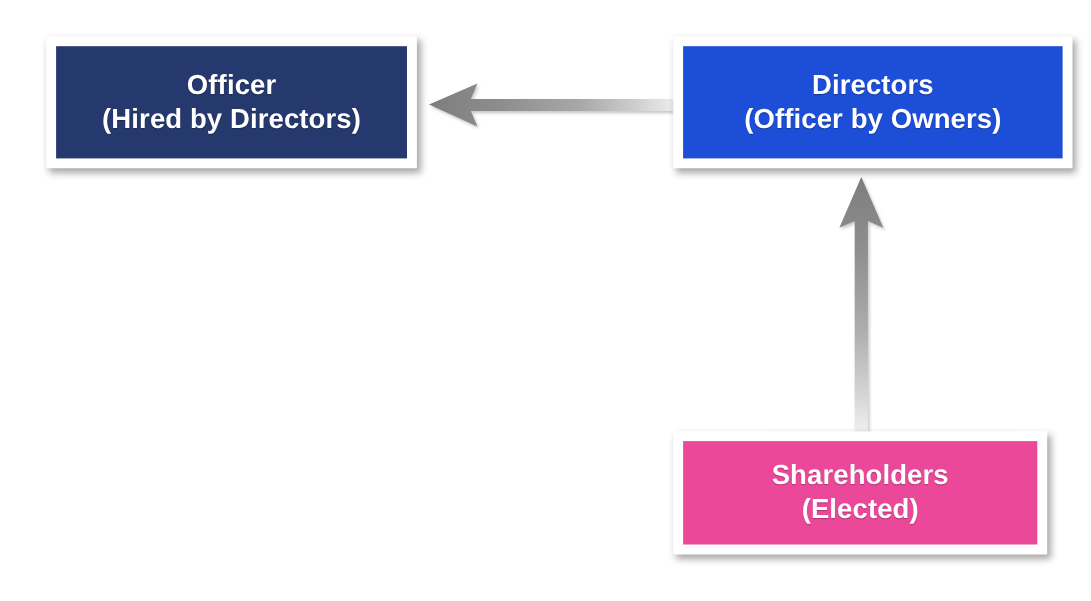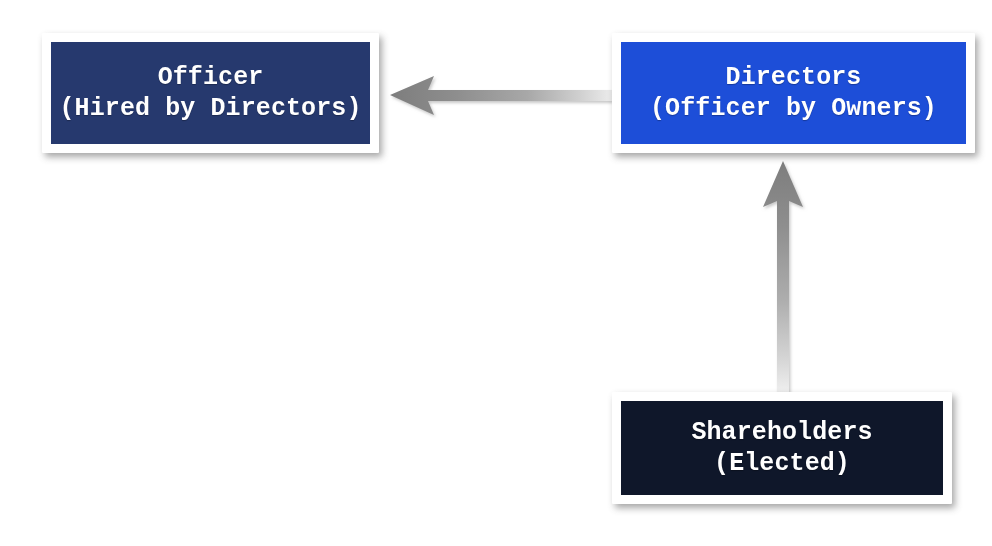--- a/index.html
+++ b/index.html
@@ -40,7 +40,6 @@
     align-items: center;
     justify-content: center;
     text-align: center;
-    font-family: Liberation Mono, monospace;
   }
   .node-label {
     color: #ffffff;

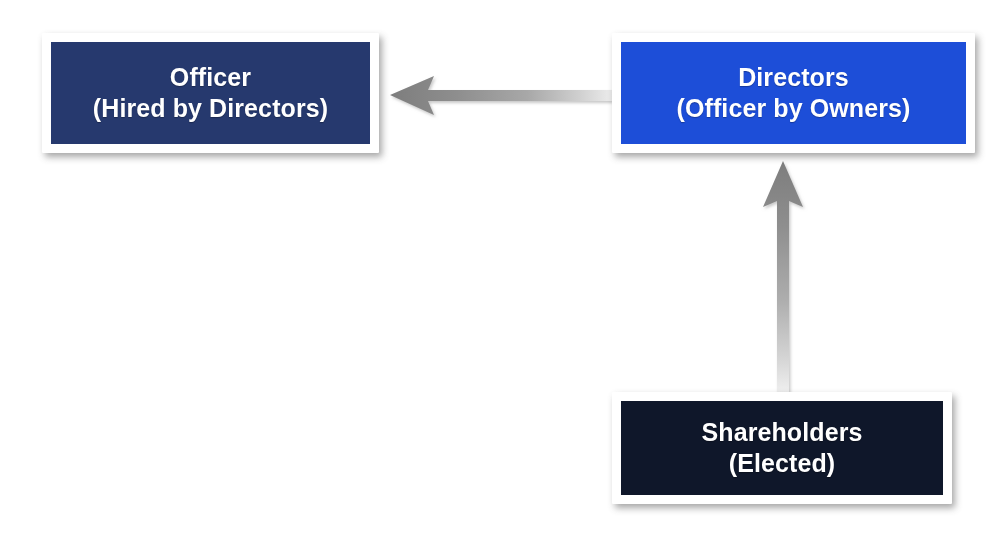--- a/index.html
+++ b/index.html
@@ -147,7 +147,7 @@
   </div>
 
   <div class="node-box" id="node-shareholders">
-    <div class="node-fill" style="background:#0f172a">
+    <div class="node-fill" style="background:#ec4899">
       <div class="node-label">Shareholders</div>
       <div class="node-label">(Elected)</div>
     </div>

